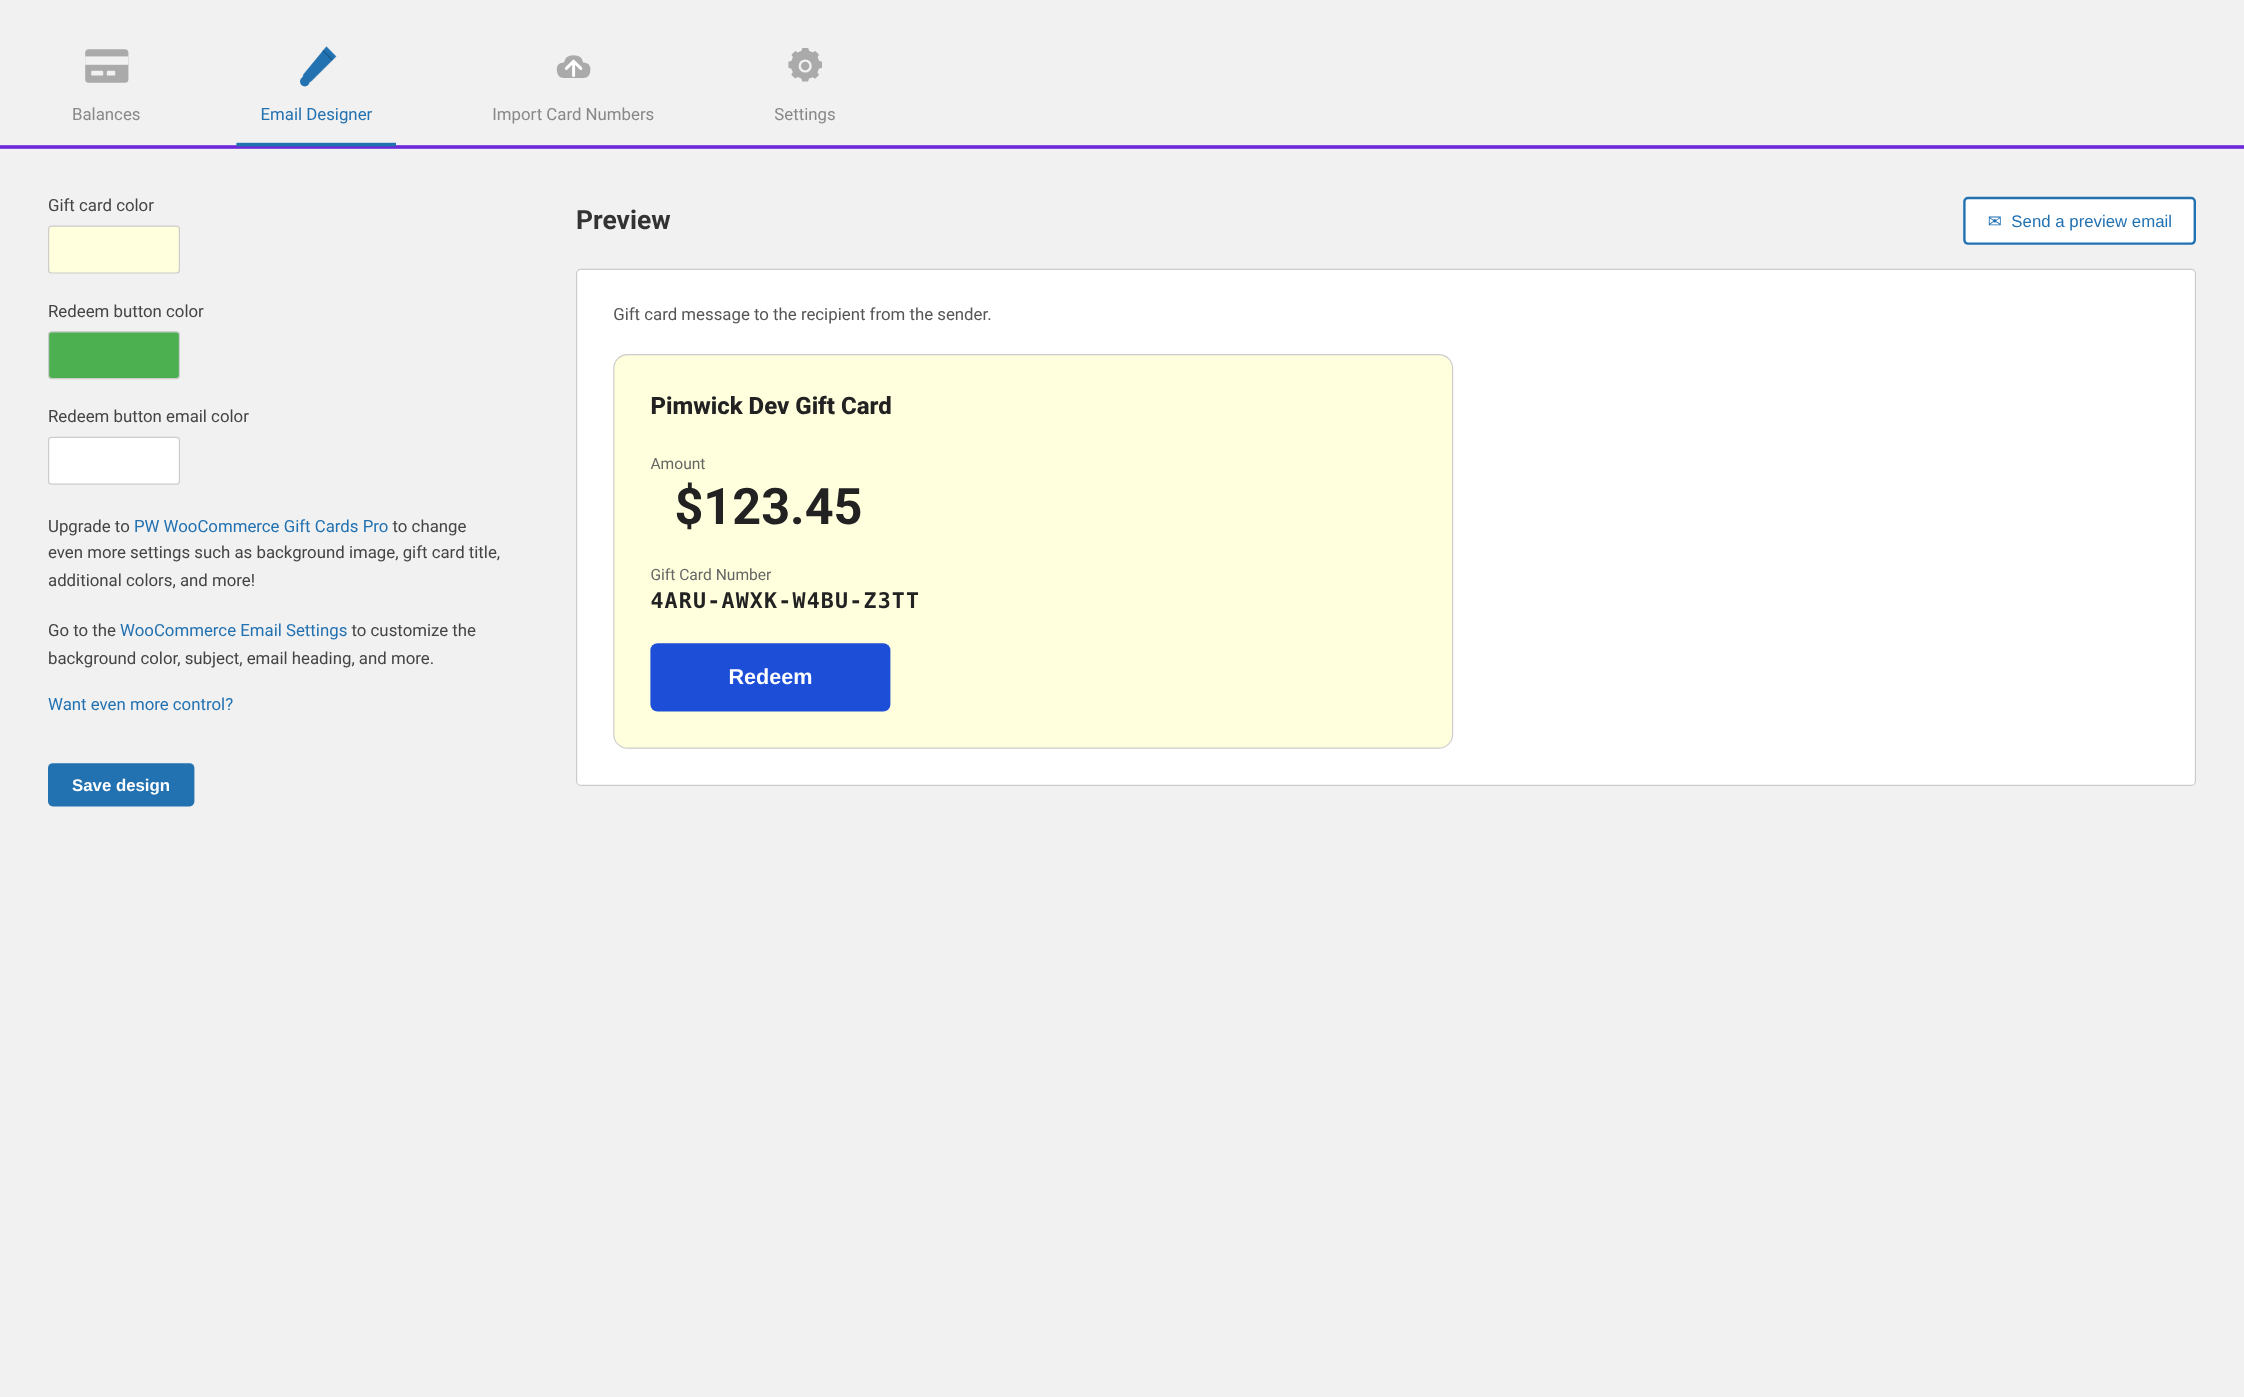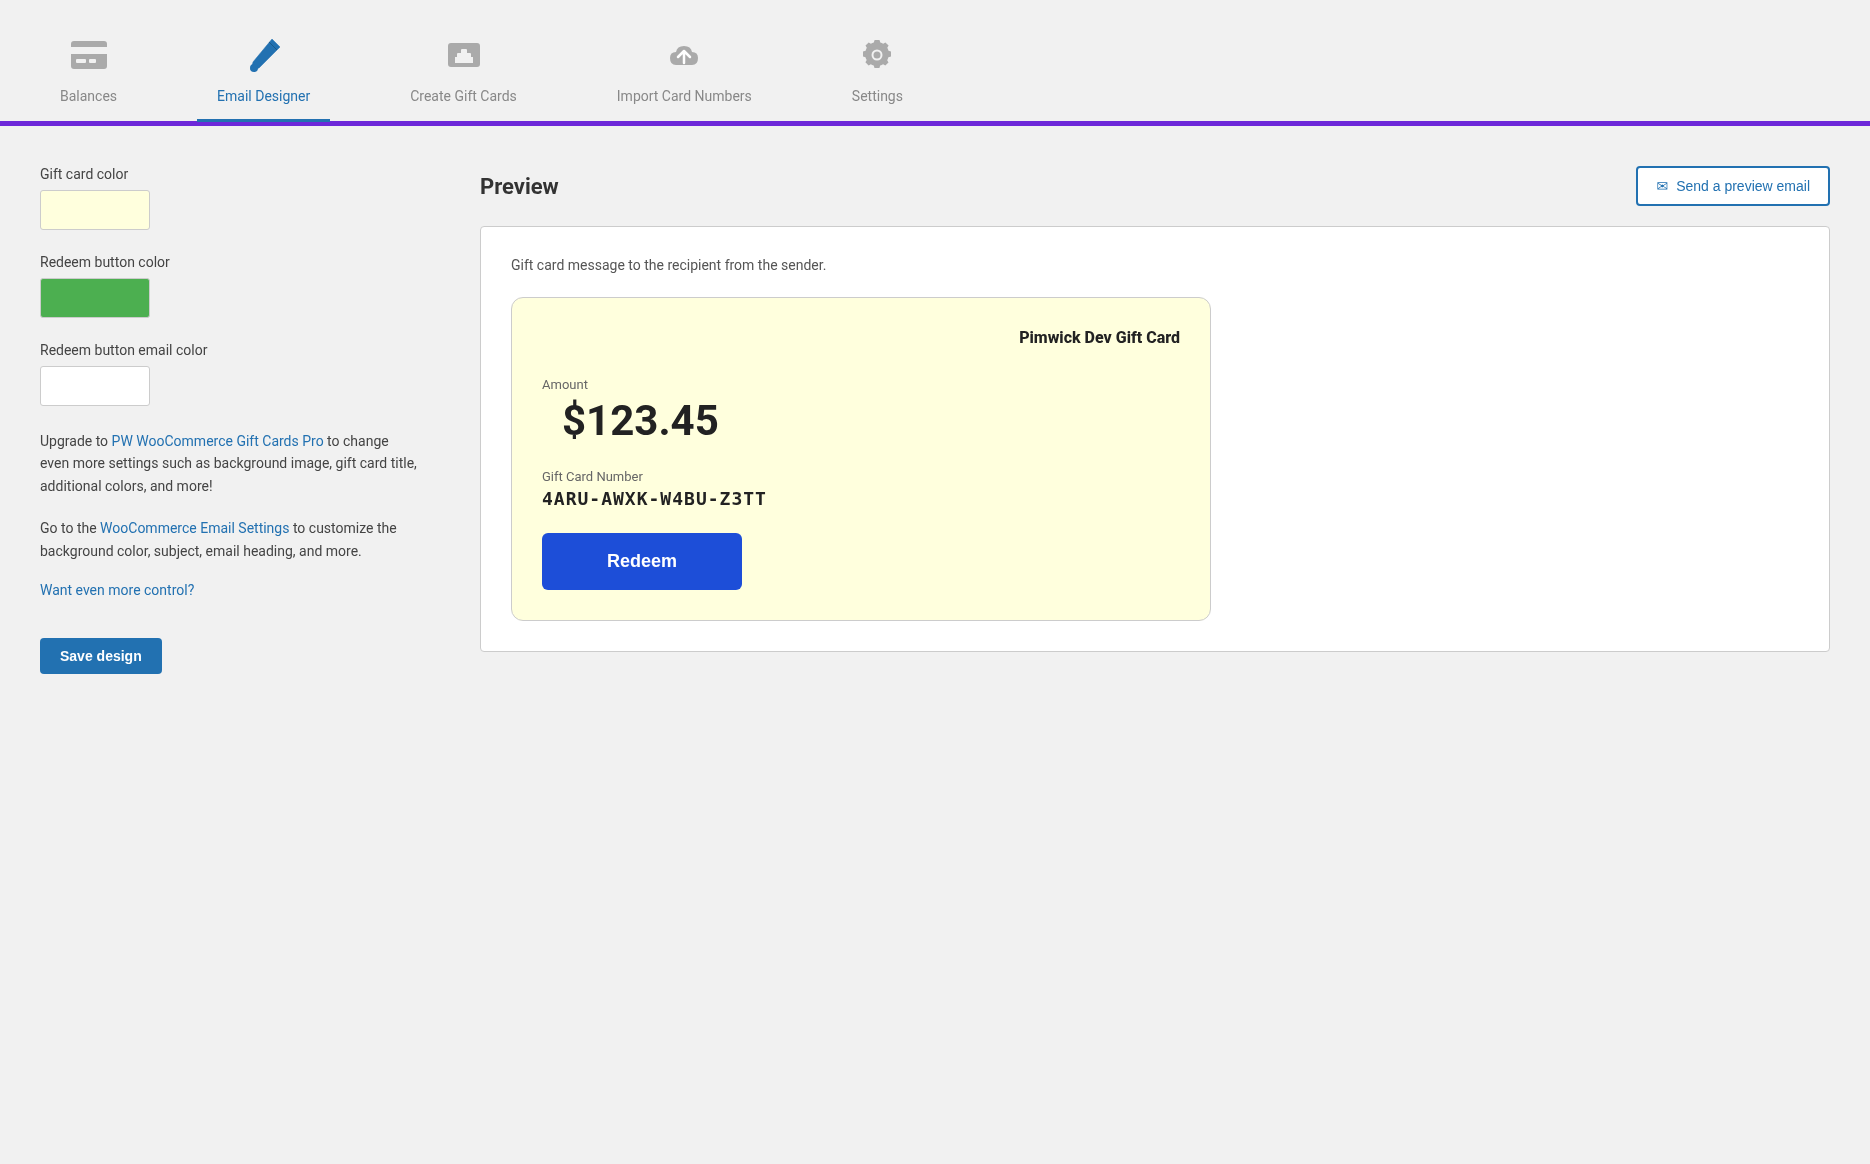--- a/index.html
+++ b/index.html
@@ -17,7 +17,7 @@
       display: flex;
       align-items: center;
       padding: 20px 40px 0 40px;
-      border-bottom: 5px solid #6d28d9;
+      border-bottom: 3px solid #6d28d9;
       gap: 60px;
     }
     .nav-item {

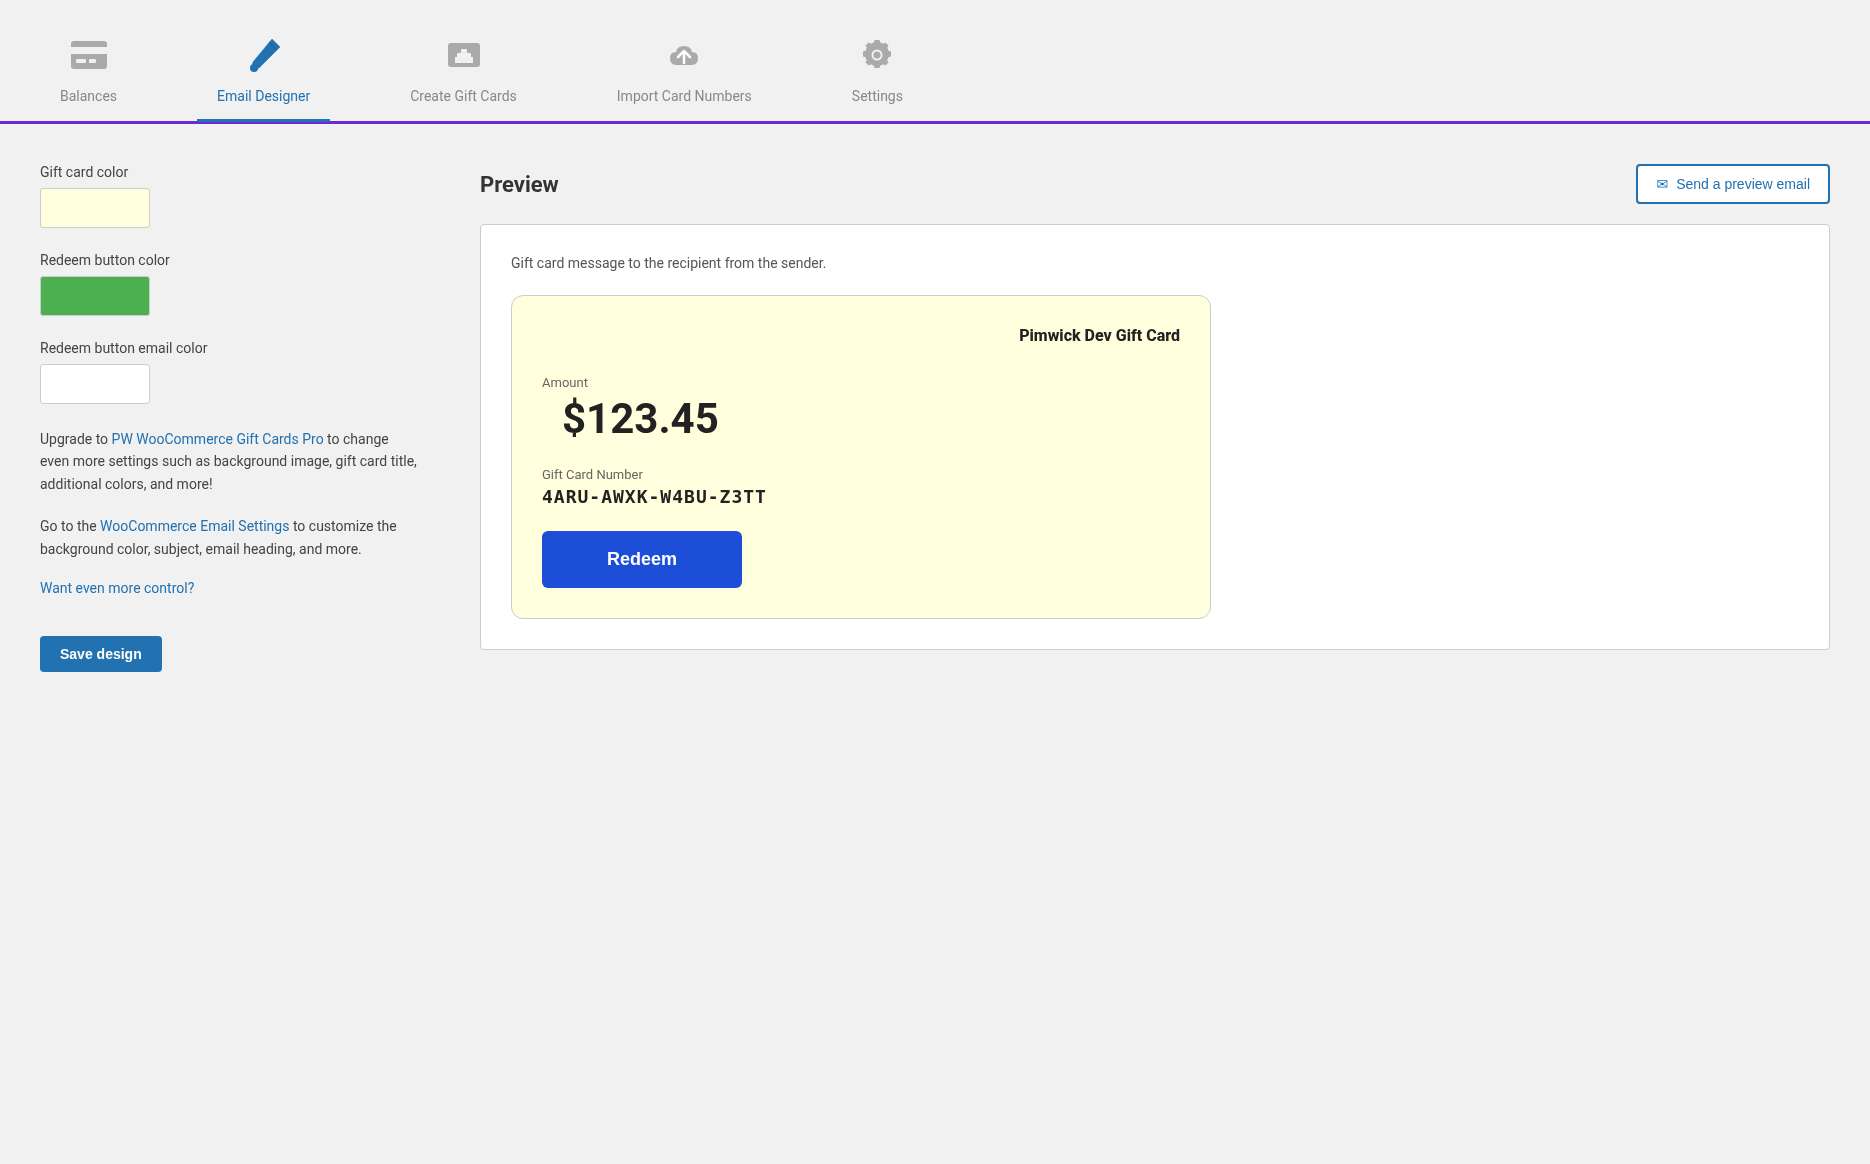--- a/index.html
+++ b/index.html
@@ -235,19 +235,6 @@
     <span>Email Designer</span>
   </a>
 
-  <a class="nav-item">
-    <span class="nav-icon">
-      <svg viewBox="0 0 40 40" xmlns="http://www.w3.org/2000/svg">
-        <rect x="4" y="8" width="32" height="24" rx="3" ry="3"></rect>
-        <rect x="17" y="16" width="6" height="12" fill="#f1f1f1"></rect>
-        <rect x="11" y="22" width="18" height="6" fill="#f1f1f1"></rect>
-
-        <rect x="17" y="14" width="6" height="14" rx="1" fill="#f1f1f1"></rect>
-        <rect x="13" y="18" width="14" height="6" rx="1" fill="#f1f1f1"></rect>
-      </svg>
-    </span>
-    <span>Create Gift Cards</span>
-  </a>
 
   <a class="nav-item">
     <span class="nav-icon">

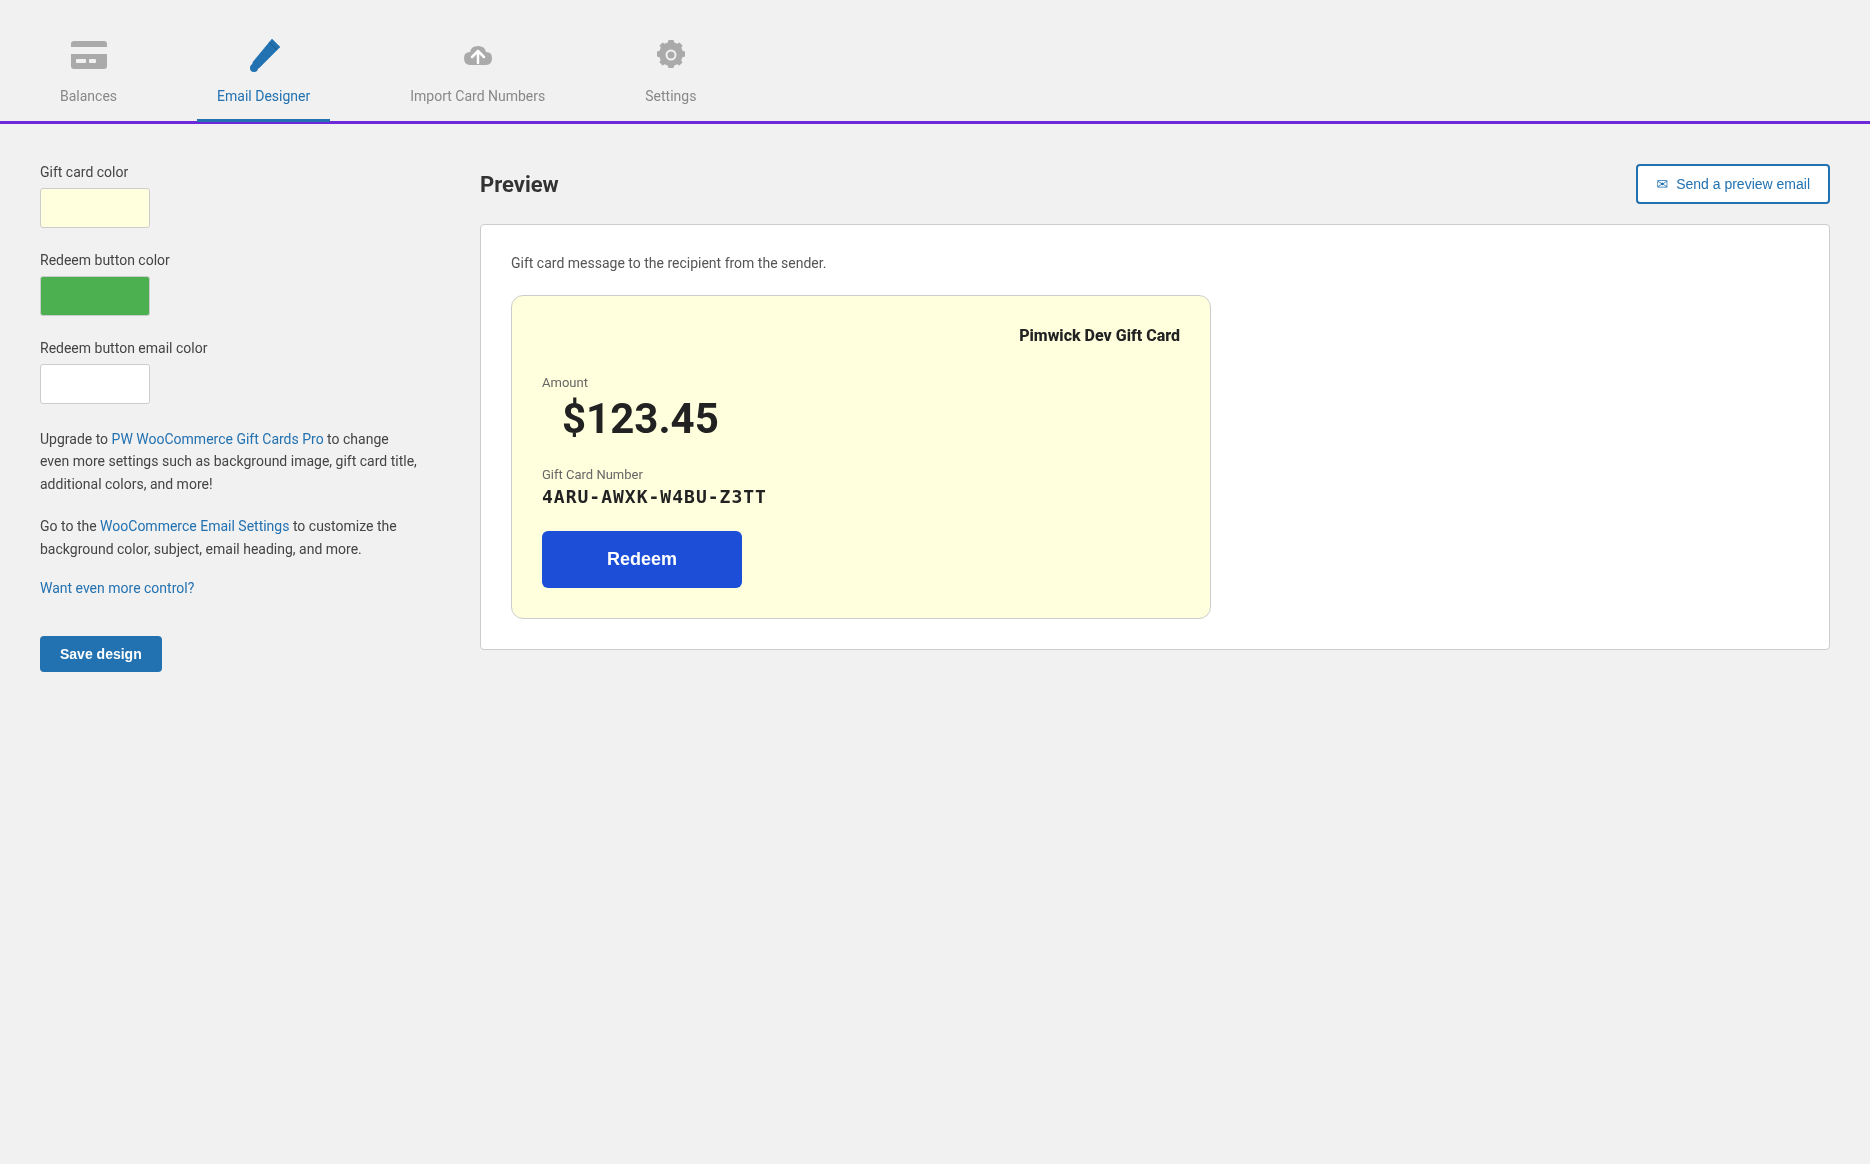--- a/index.html
+++ b/index.html
@@ -164,10 +164,10 @@
       max-width: 700px;
     }
     .gift-card-title {
-      font-size: 16px;
+      font-size: 20px;
       font-weight: 800;
       color: #222;
-      text-align: right;
+      text-align: left;
       margin-bottom: 30px;
     }
     .gift-card-amount-label {

